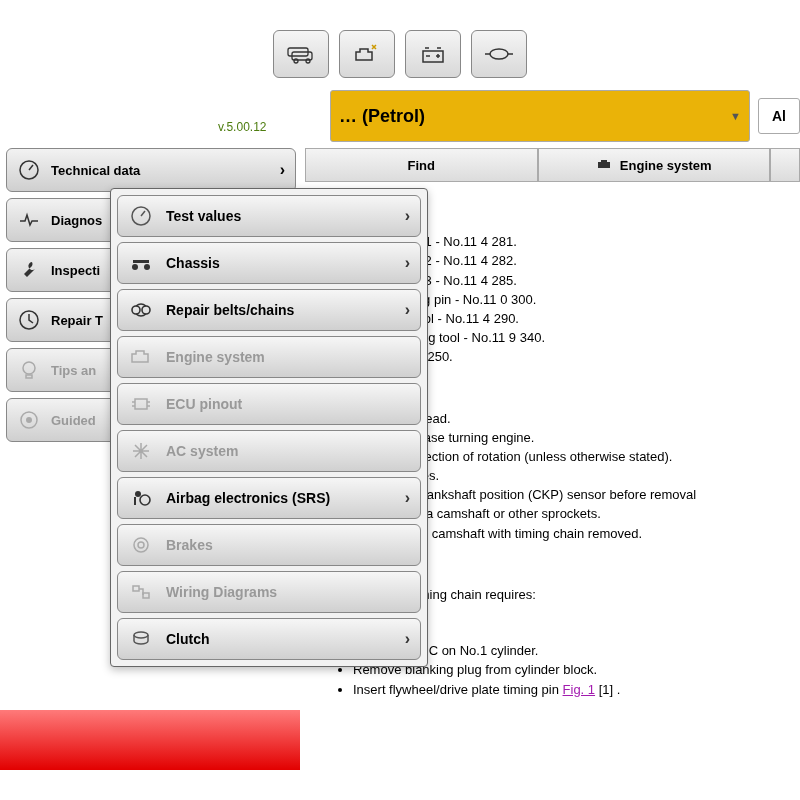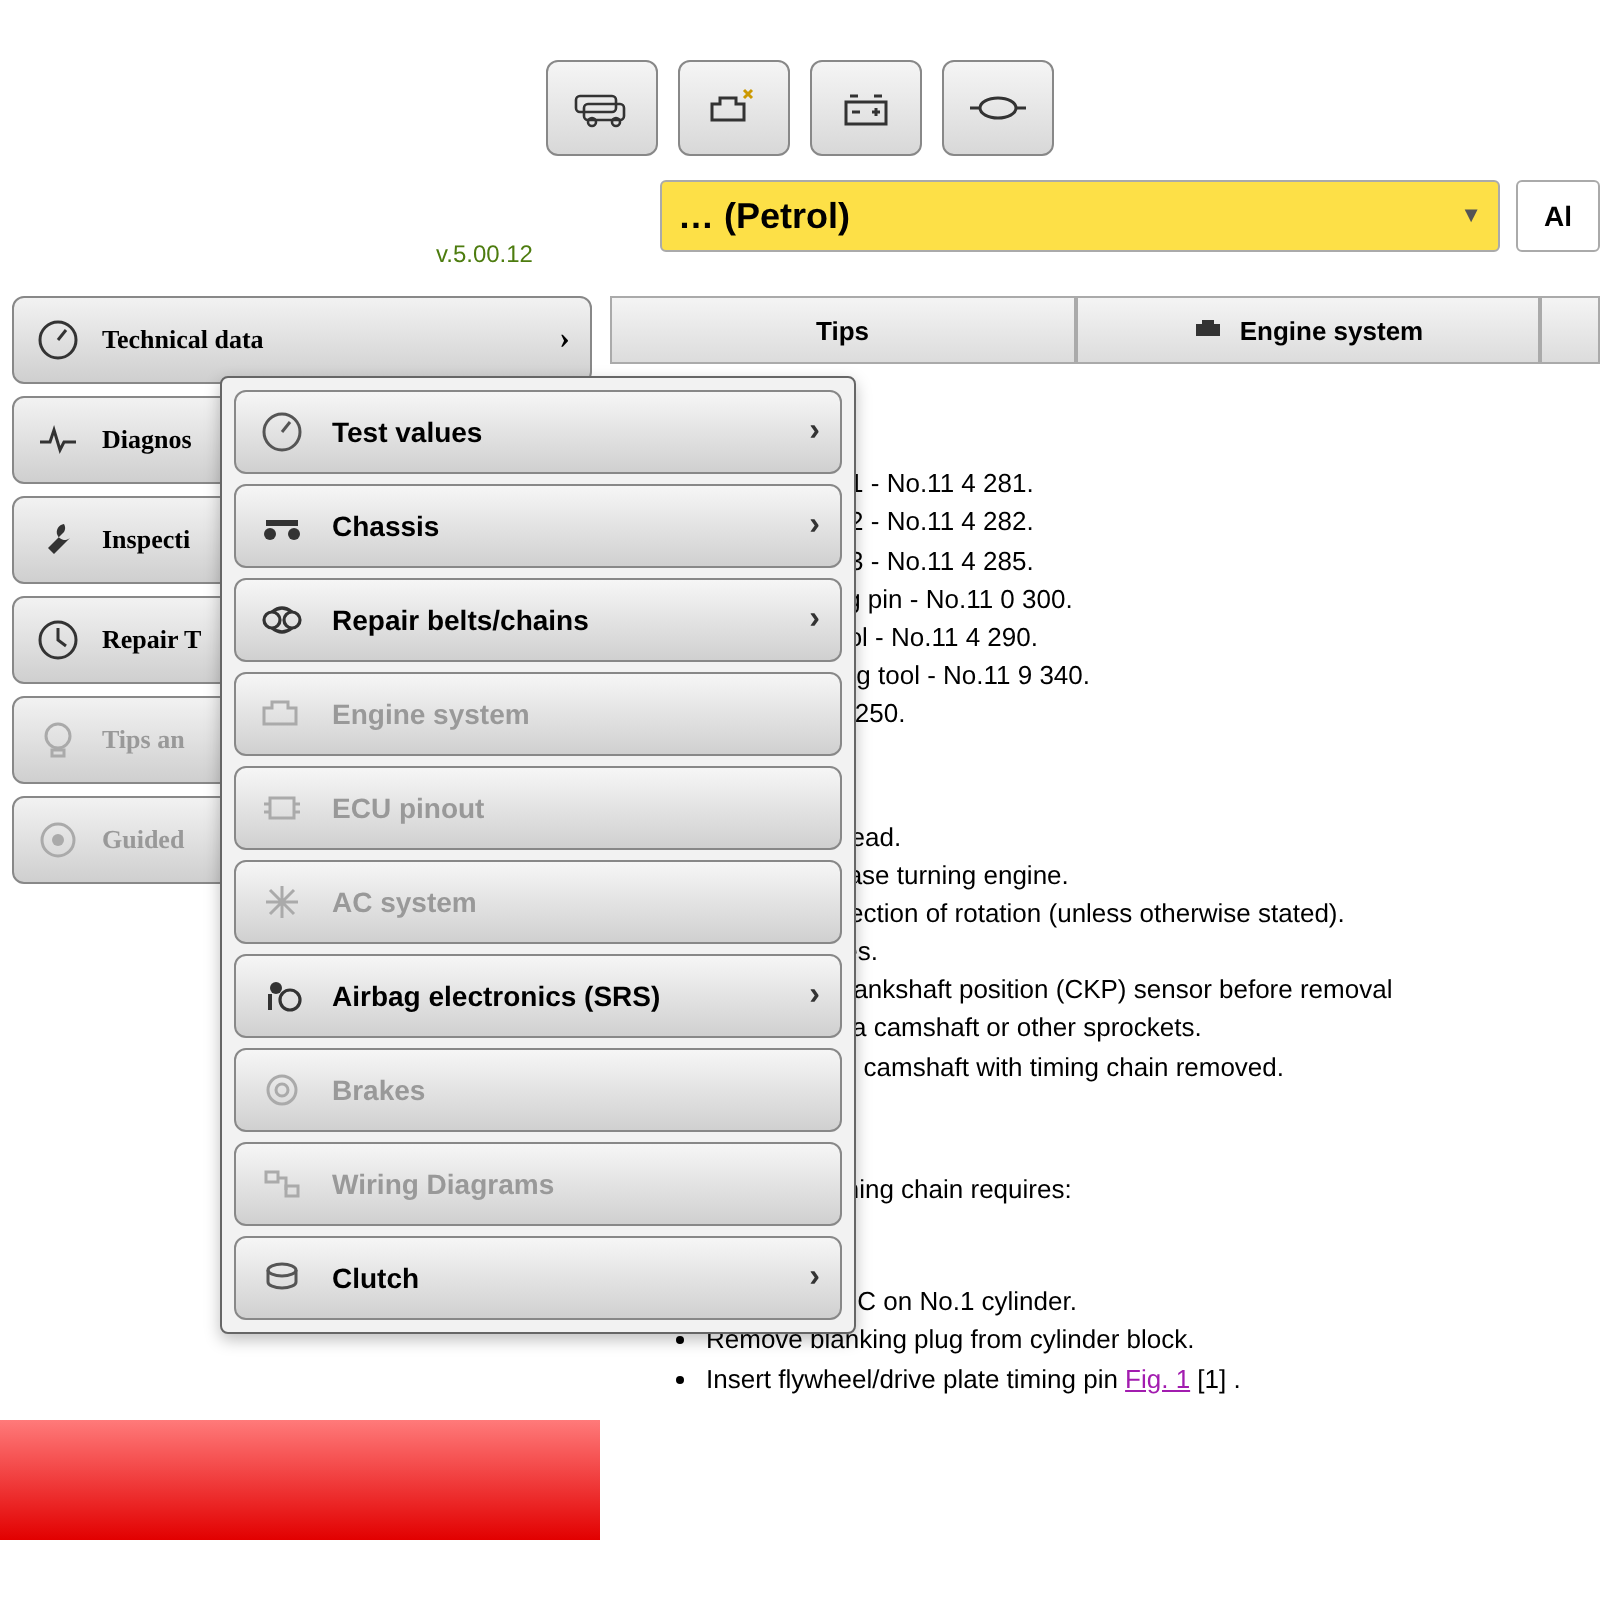--- a/index.html
+++ b/index.html
@@ -41,13 +41,13 @@
   }
   .vehicle-select {
     width: 420px;
-    height: 36px;
+    height: 52px;
     border: 1px solid #aaa;
     border-radius: 3px;
     display: flex;
     align-items: center;
     padding: 0 8px;
-    background: #fde047;
+    background: #eab308;
     font-size: 18px;
     font-weight: bold;
     justify-content: space-between;

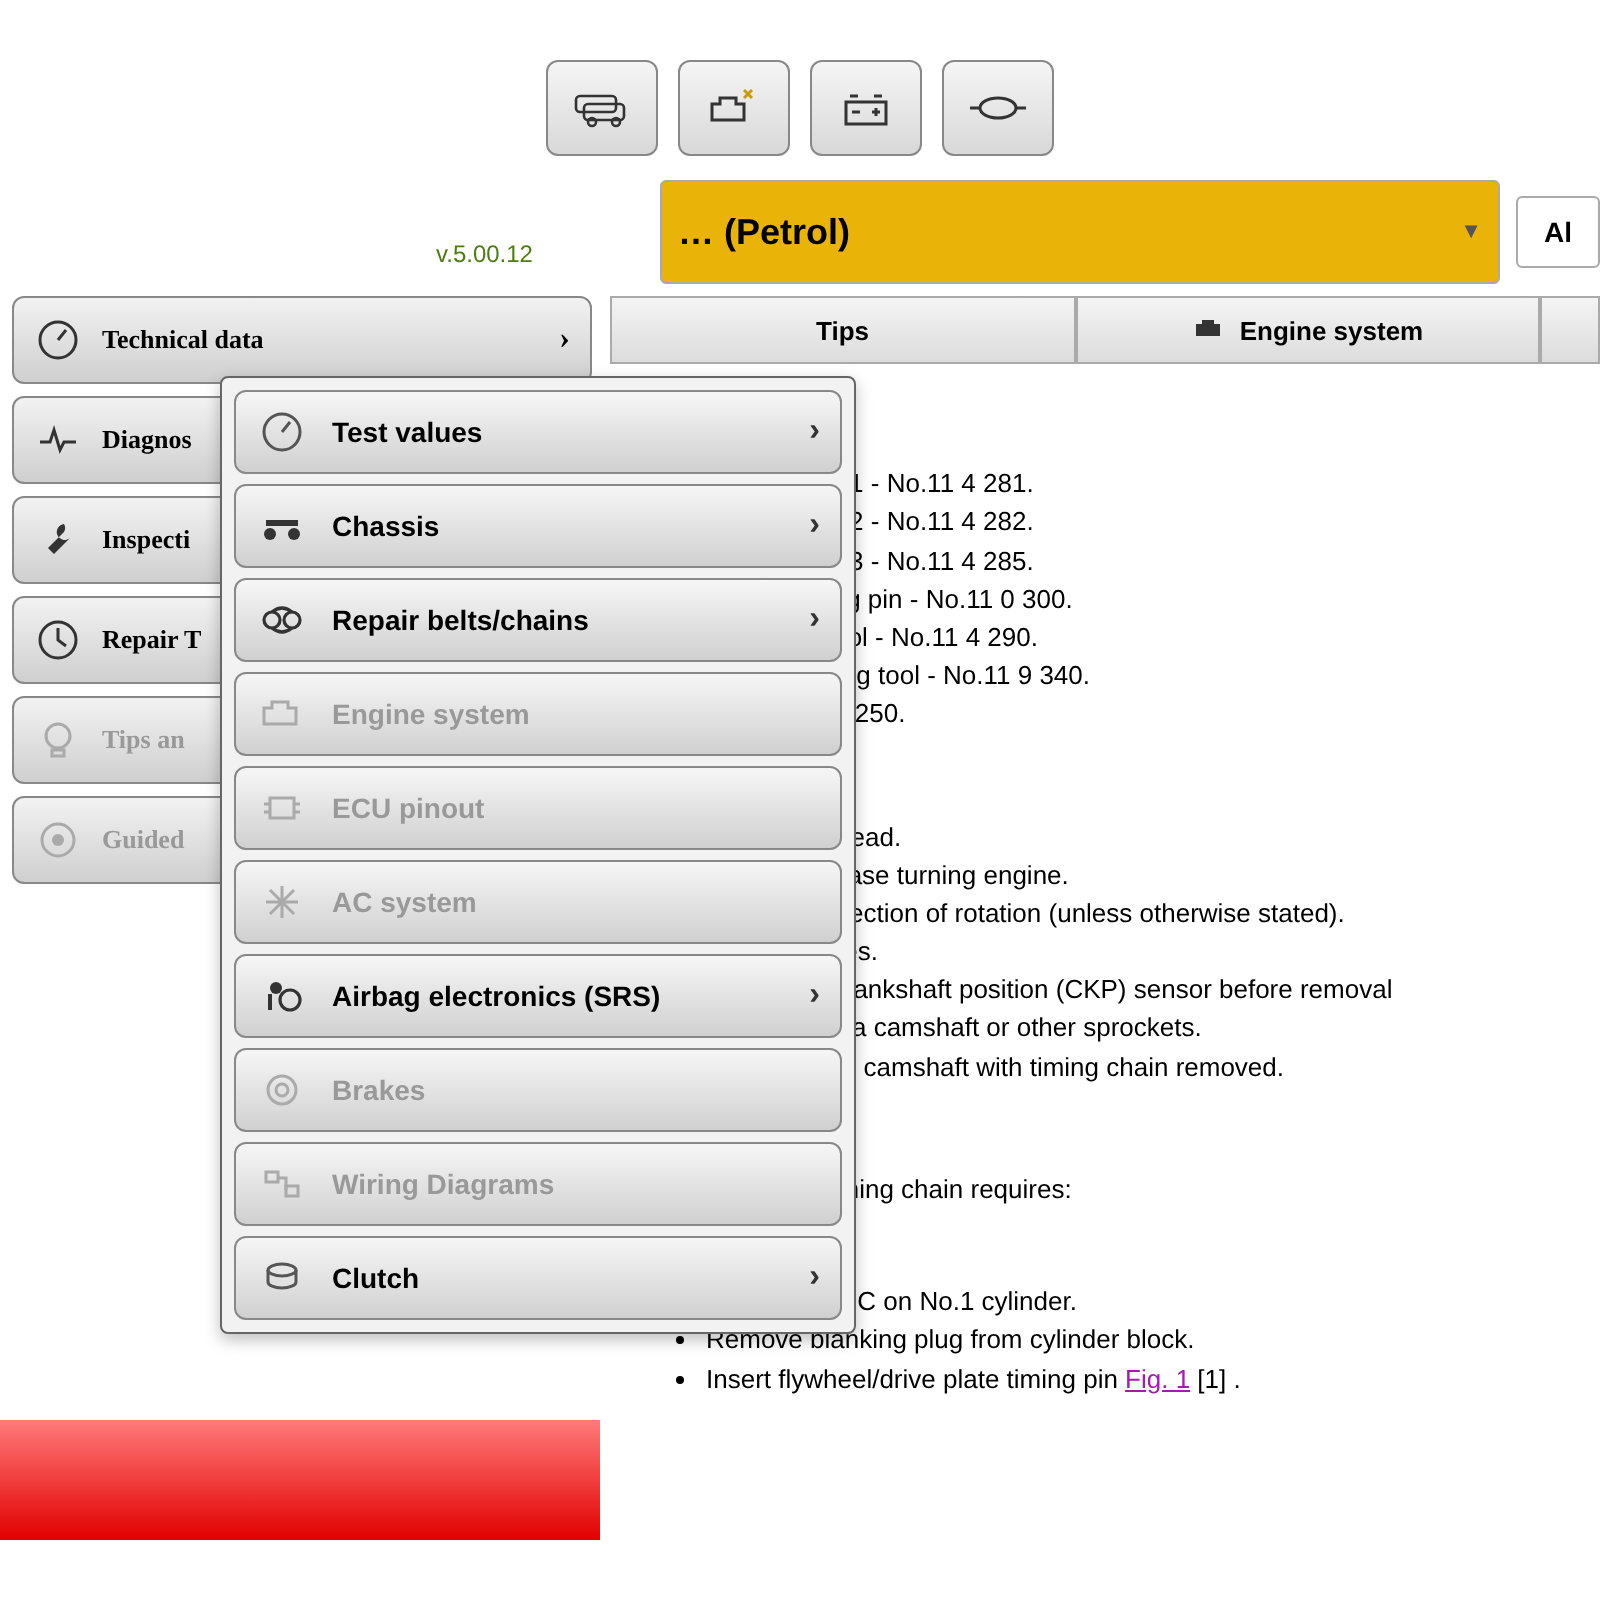--- a/index.html
+++ b/index.html
@@ -97,7 +97,6 @@
     cursor: pointer;
     font-weight: bold;
     gap: 10px;
-    font-family: Liberation Serif, serif;
   }
   .side-item .chev {
     margin-left: auto;

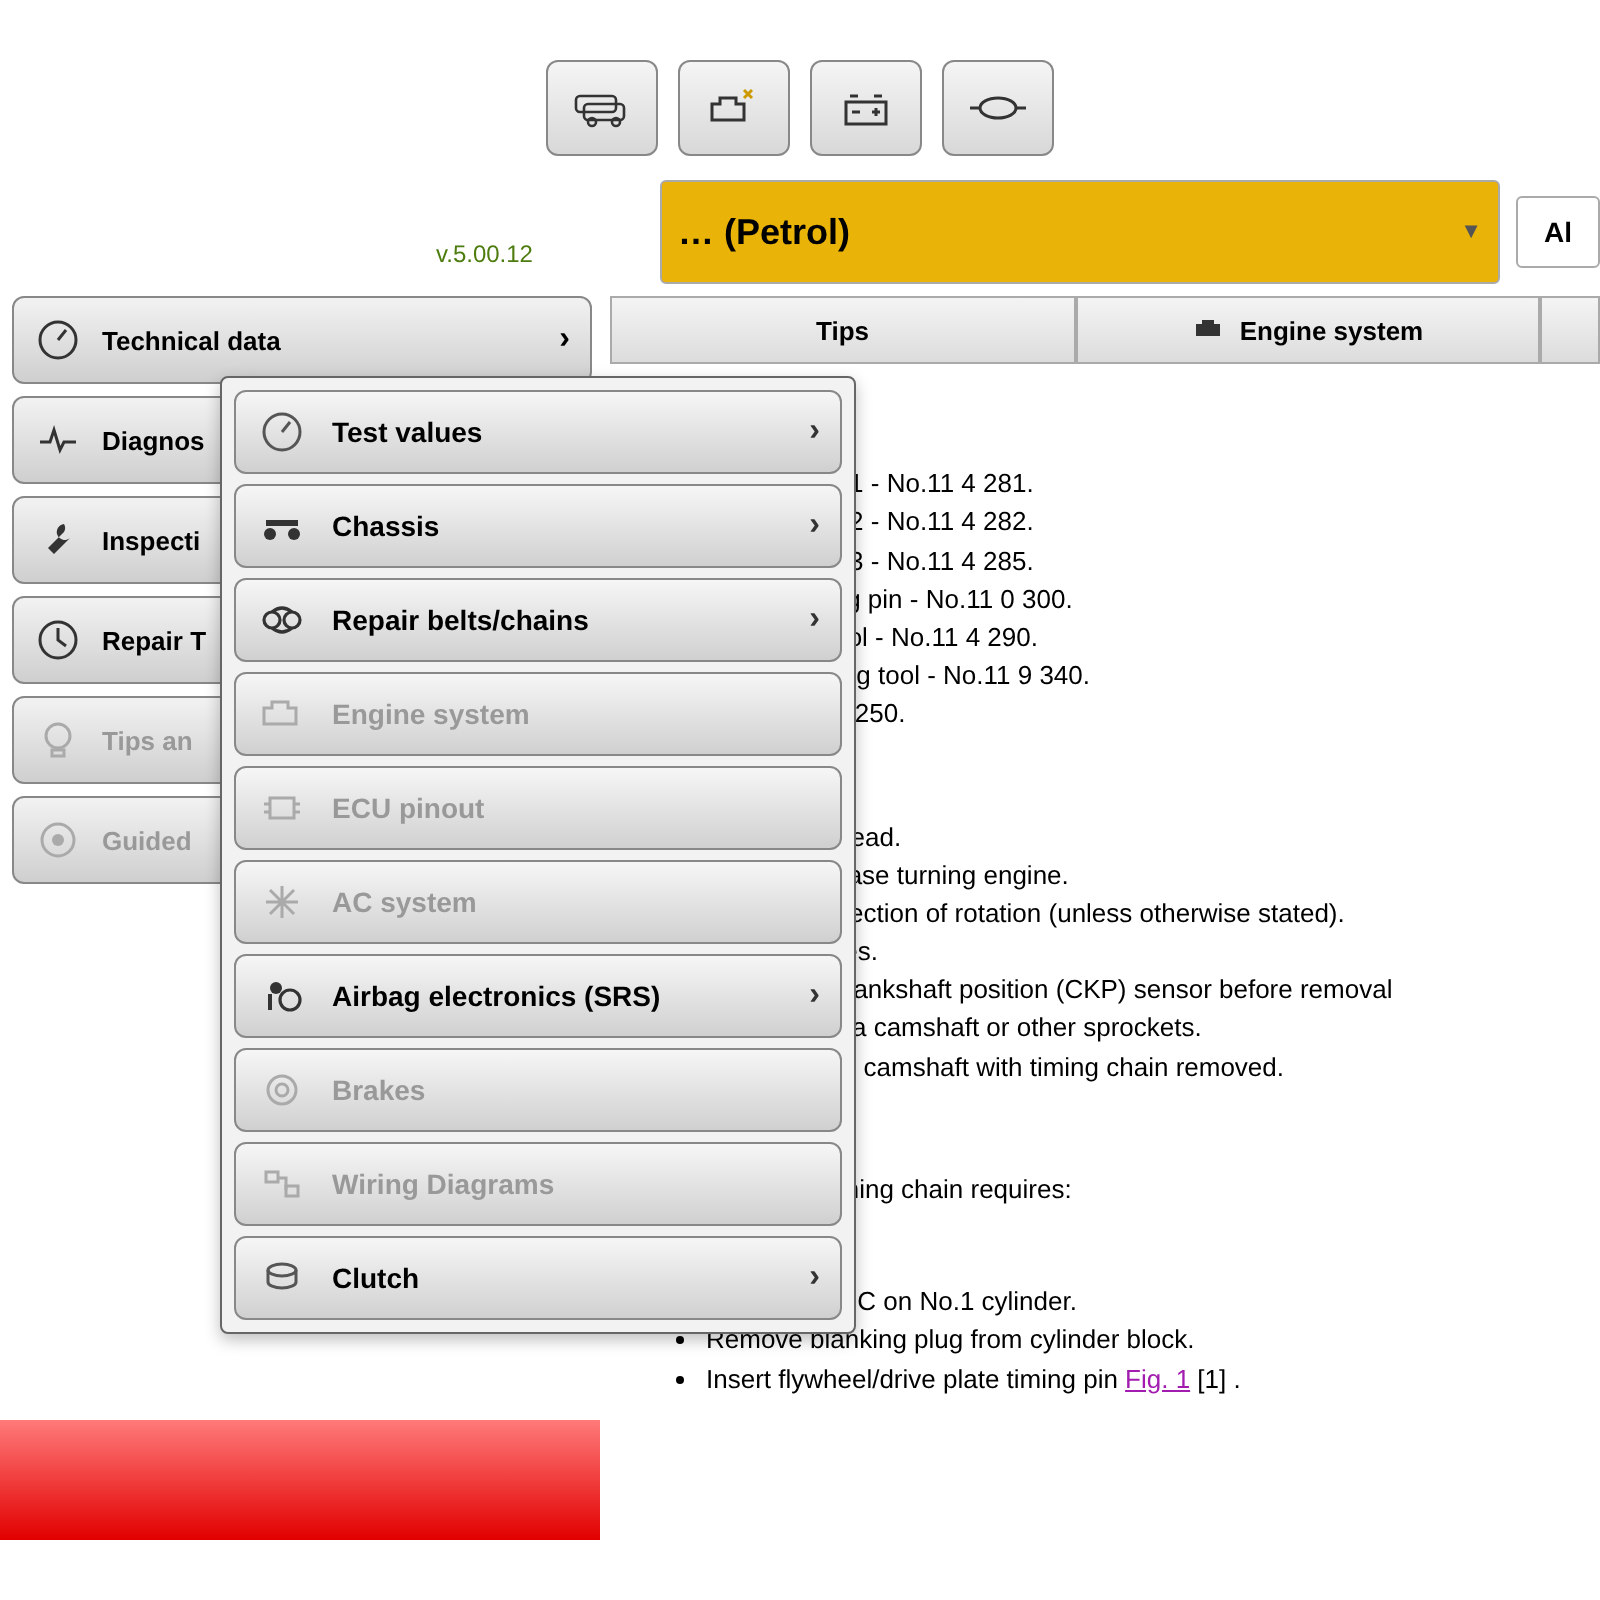--- a/index.html
+++ b/index.html
@@ -309,7 +309,7 @@
 
 <div class="tabs-row">
   <div class="tab">
-    <span>Tips</span>
+    <span>Find</span>
   </div>
   <div class="tab">
     <span style="margin-right:6px;">

